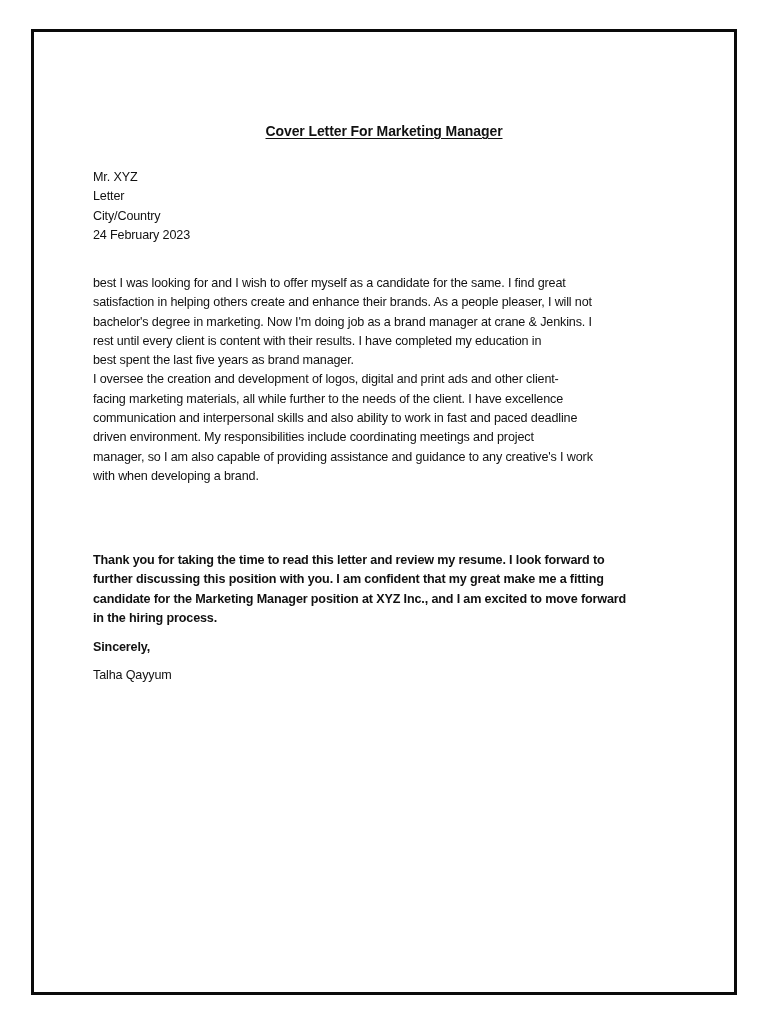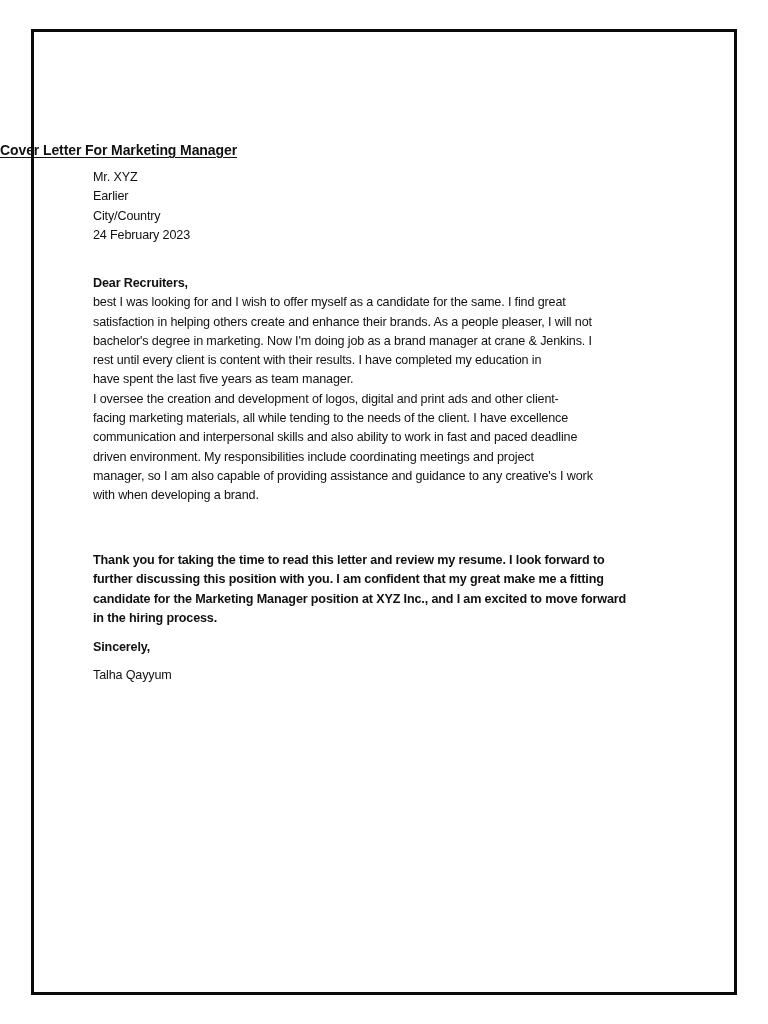--- a/index.html
+++ b/index.html
@@ -28,7 +28,8 @@
     position: absolute;
     left: 0;
     width: 768px;
-    top: 141px;
+    top: 122px;
+    text-align: center;
     font-size: 14px;
     font-weight: bold;
     line-height: 18px;

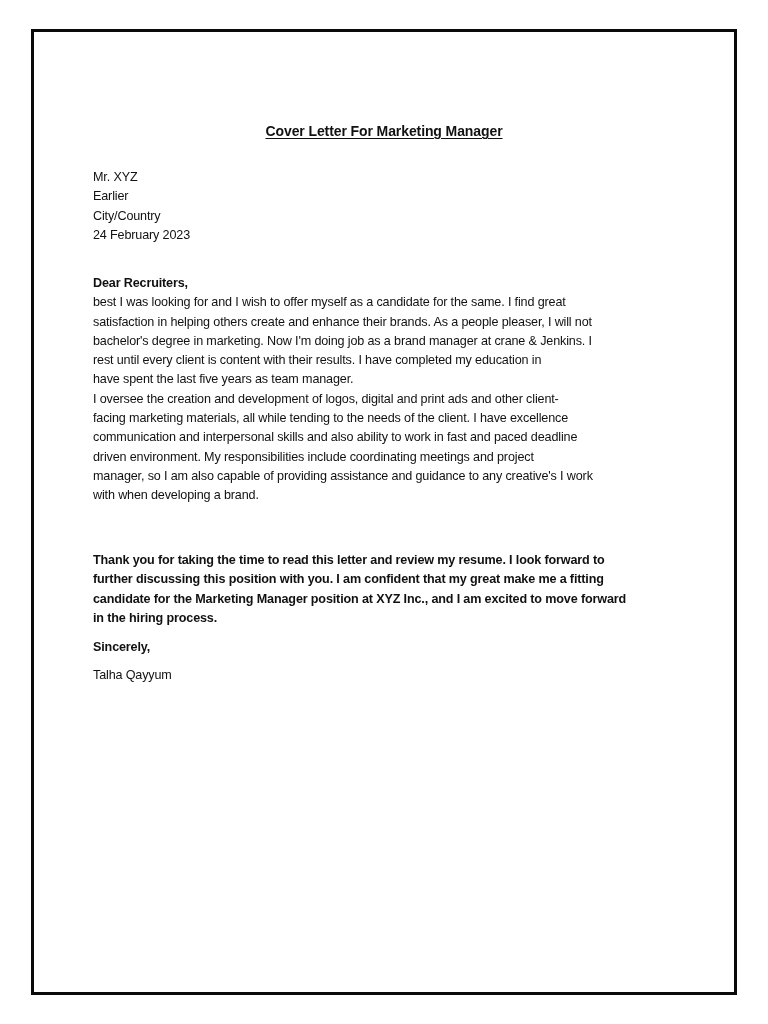--- a/index.html
+++ b/index.html
@@ -65,7 +65,7 @@
 
 <div class="block" style="top:168px;">
   <span class="line">Mr. XYZ</span>
-  <span class="line">Earlier</span>
+  <span class="line">Letter</span>
   <span class="line">City/Country</span>
   <span class="line">24 February 2023</span>
 </div>

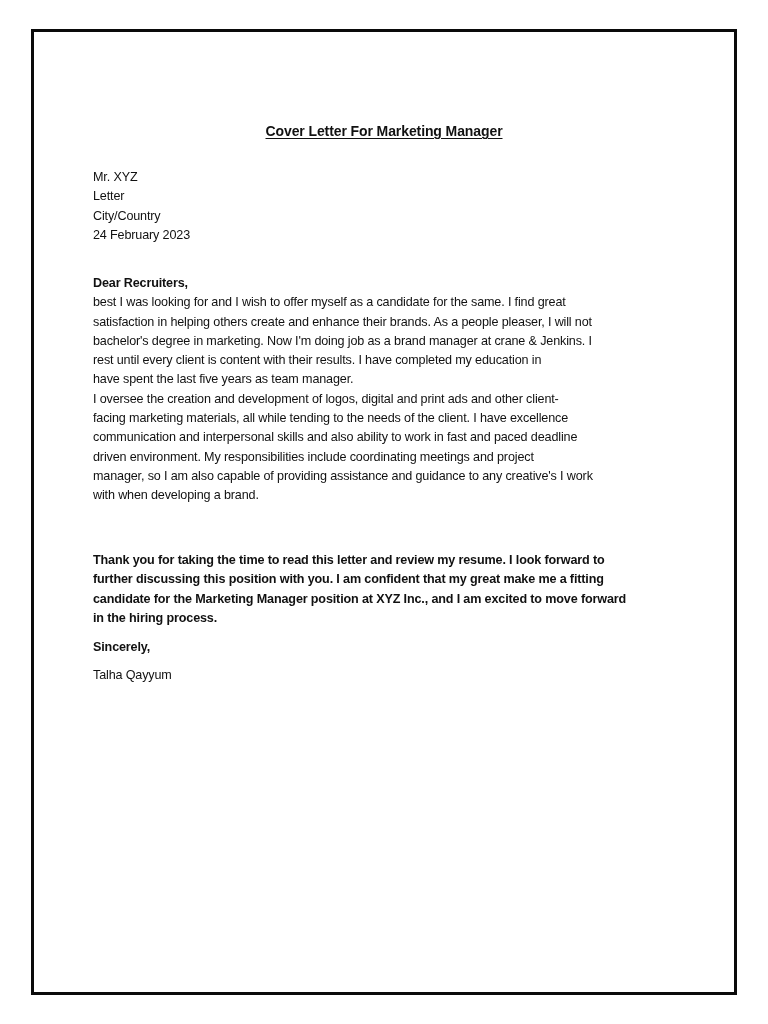--- a/index.html
+++ b/index.html
@@ -71,7 +71,6 @@
 </div>
 
 <div class="block" style="top:274px;">
-  <span class="line bold">Dear Recruiters,</span>
   <span class="line">best I was looking for and I wish to offer myself as a candidate for the same. I find great</span>
   <span class="line">satisfaction in helping others create and enhance their brands. As a people pleaser, I will not</span>
   <span class="line">bachelor's degree in marketing. Now I'm doing job as a brand manager at crane &amp; Jenkins. I</span>

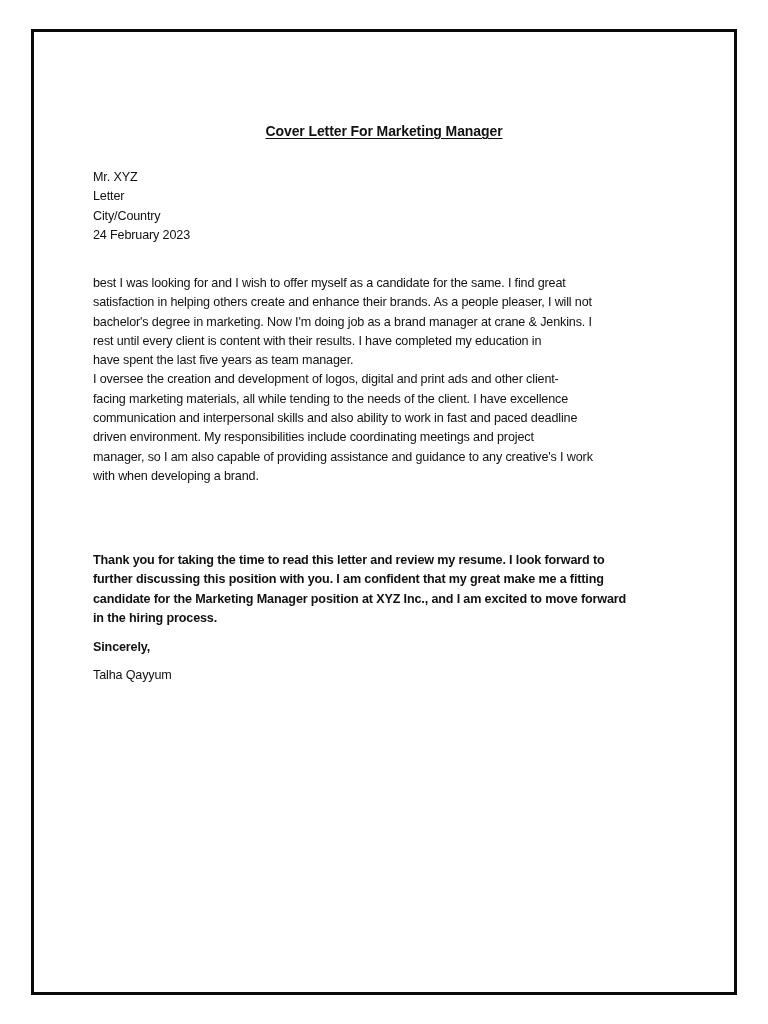--- a/index.html
+++ b/index.html
@@ -75,7 +75,7 @@
   <span class="line">satisfaction in helping others create and enhance their brands. As a people pleaser, I will not</span>
   <span class="line">bachelor's degree in marketing. Now I'm doing job as a brand manager at crane &amp; Jenkins. I</span>
   <span class="line">rest until every client is content with their results. I have completed my education in</span>
-  <span class="line">have spent the last five years as team manager.</span>
+  <span class="line">best spent the last five years as brand manager.</span>
   <span class="line">I oversee the creation and development of logos, digital and print ads and other client-</span>
   <span class="line">facing marketing materials, all while tending to the needs of the client. I have excellence</span>
   <span class="line">communication and interpersonal skills and also ability to work in fast and paced deadline</span>

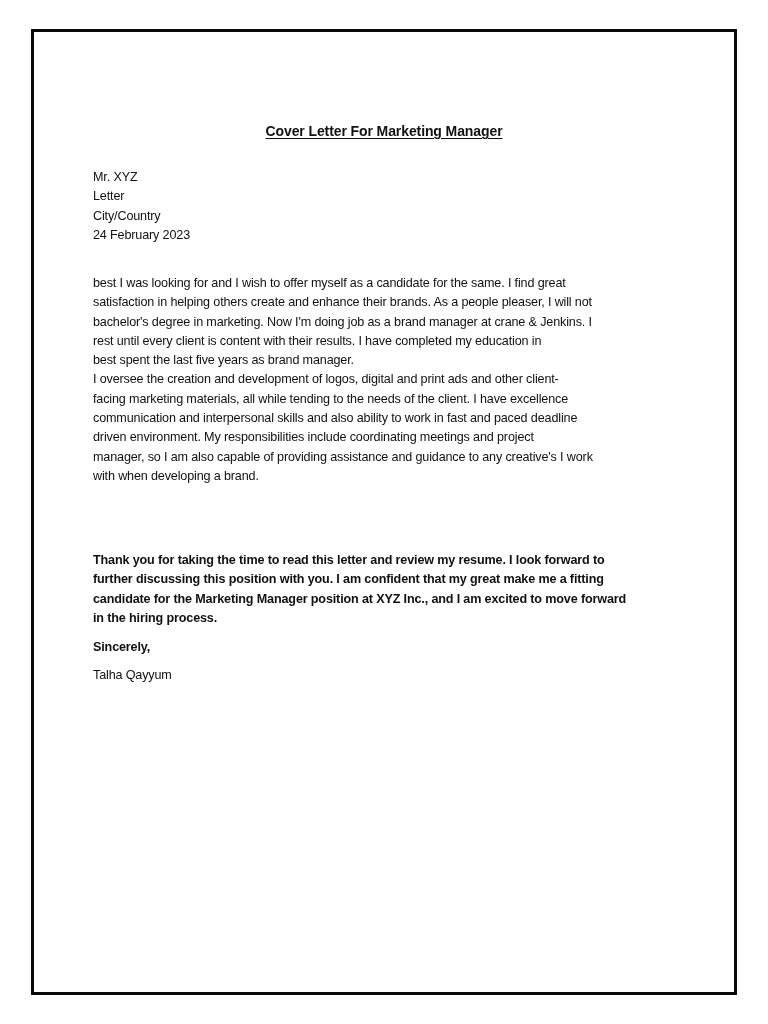--- a/index.html
+++ b/index.html
@@ -77,7 +77,7 @@
   <span class="line">rest until every client is content with their results. I have completed my education in</span>
   <span class="line">best spent the last five years as brand manager.</span>
   <span class="line">I oversee the creation and development of logos, digital and print ads and other client-</span>
-  <span class="line">facing marketing materials, all while tending to the needs of the client. I have excellence</span>
+  <span class="line">facing marketing materials, all while further to the needs of the client. I have excellence</span>
   <span class="line">communication and interpersonal skills and also ability to work in fast and paced deadline</span>
   <span class="line">driven environment. My responsibilities include coordinating meetings and project</span>
   <span class="line">manager, so I am also capable of providing assistance and guidance to any creative's I work</span>

